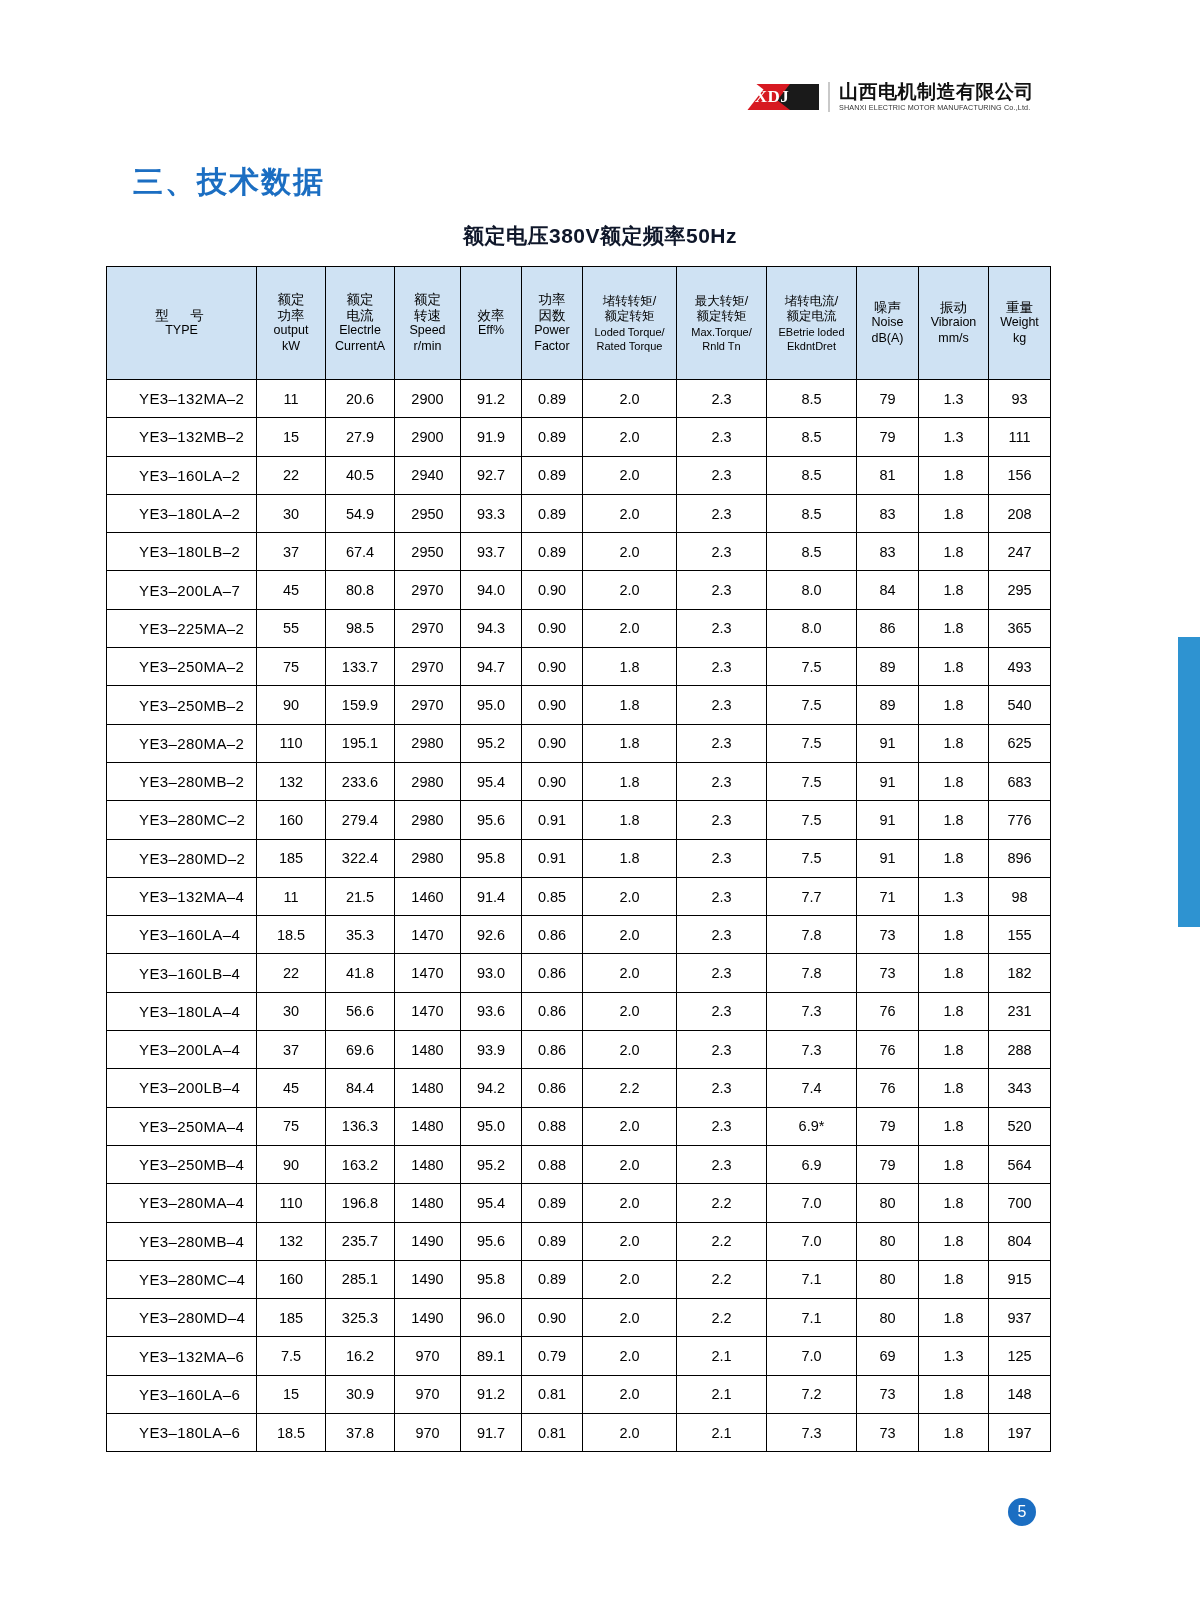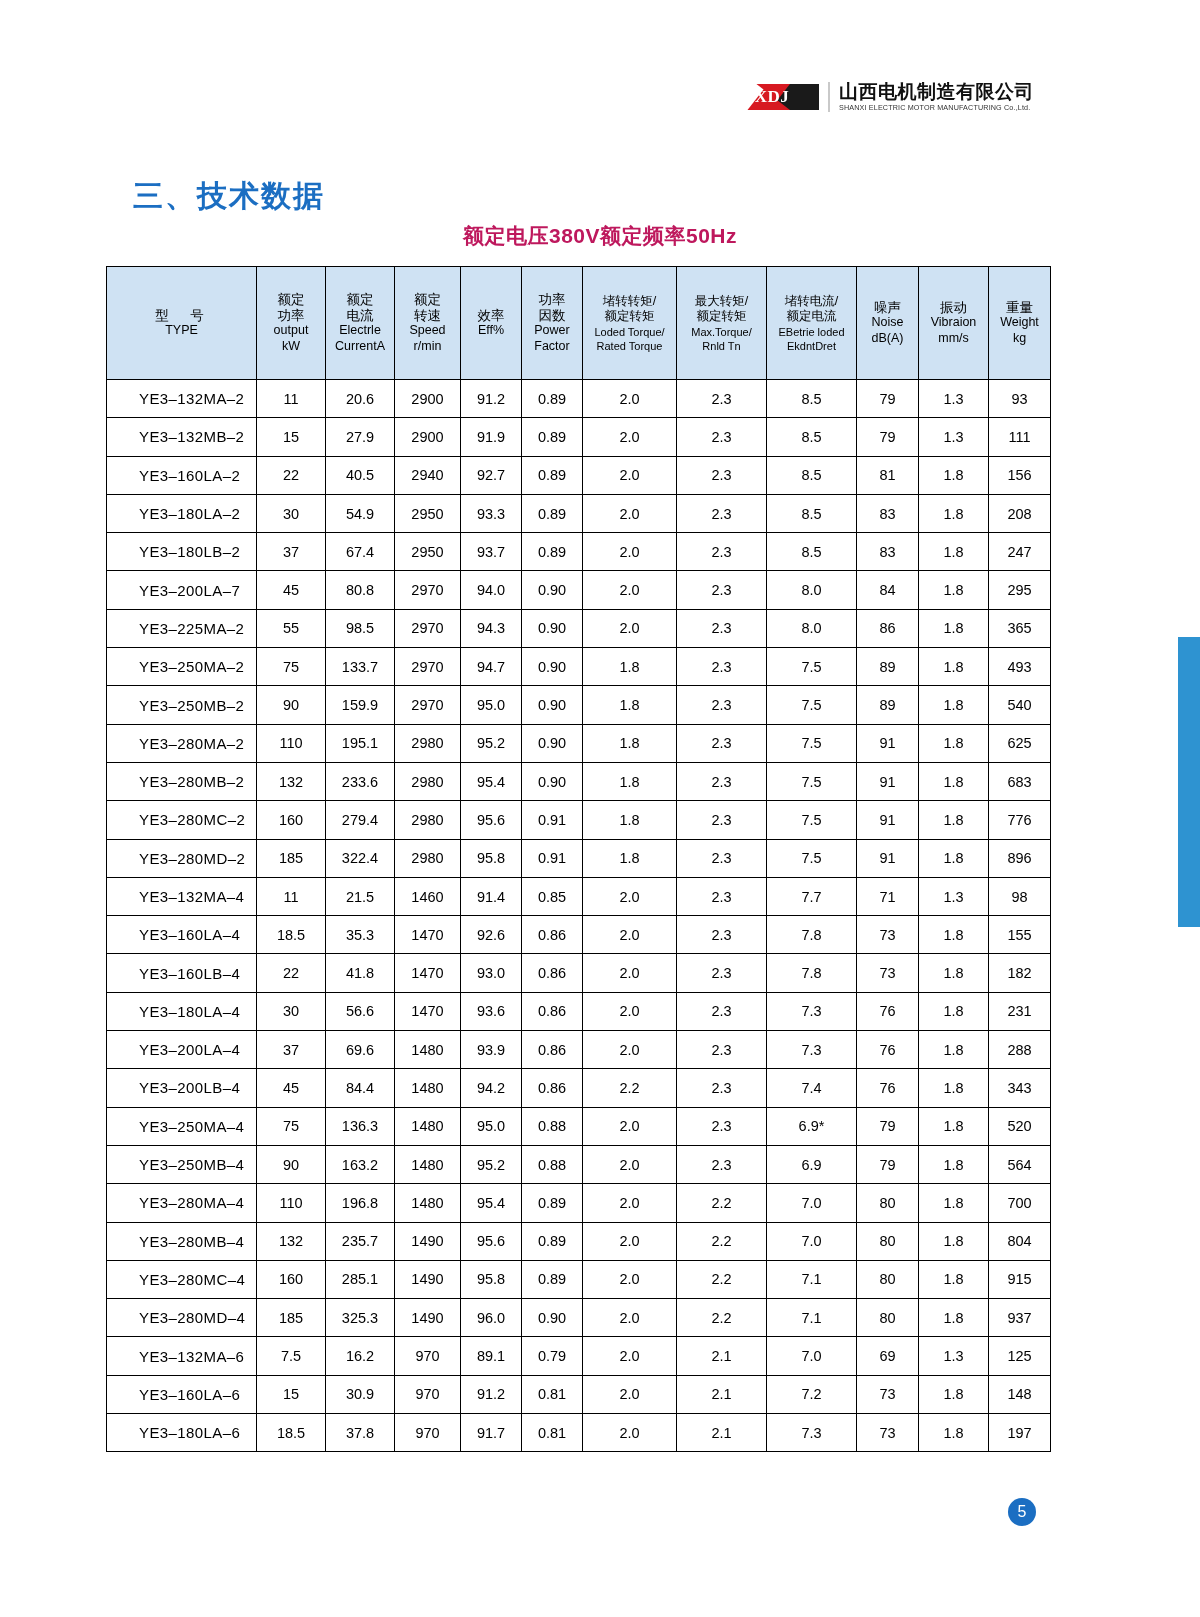--- a/index.html
+++ b/index.html
@@ -95,7 +95,7 @@
   
   .section-title {
     position: absolute;
-    top: 176px;
+    top: 162px;
     left: 133px;
     font-size: 30px;
     font-weight: bold;

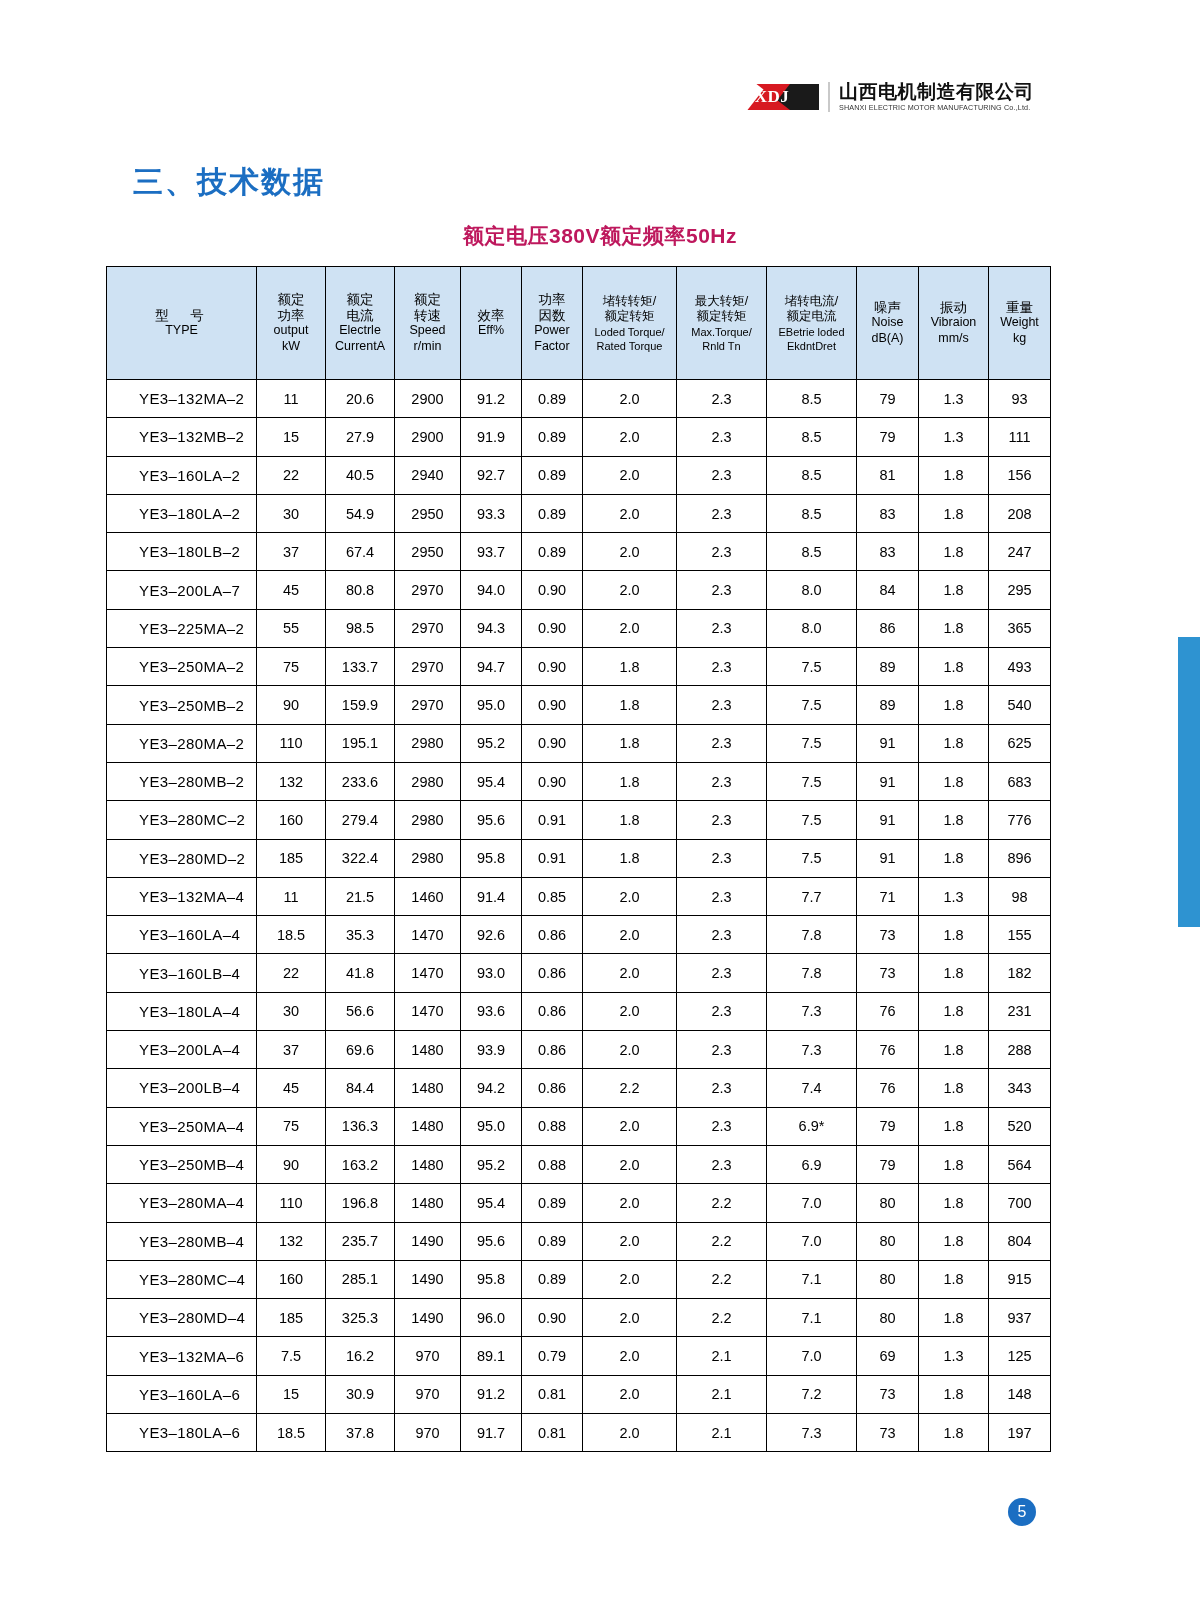--- a/index.html
+++ b/index.html
@@ -110,7 +110,7 @@
     text-align: center;
     font-size: 21px;
     font-weight: bold;
-    color: #be185d;
+    color: #0f172a;
     letter-spacing: 0.5px;
   }
 

